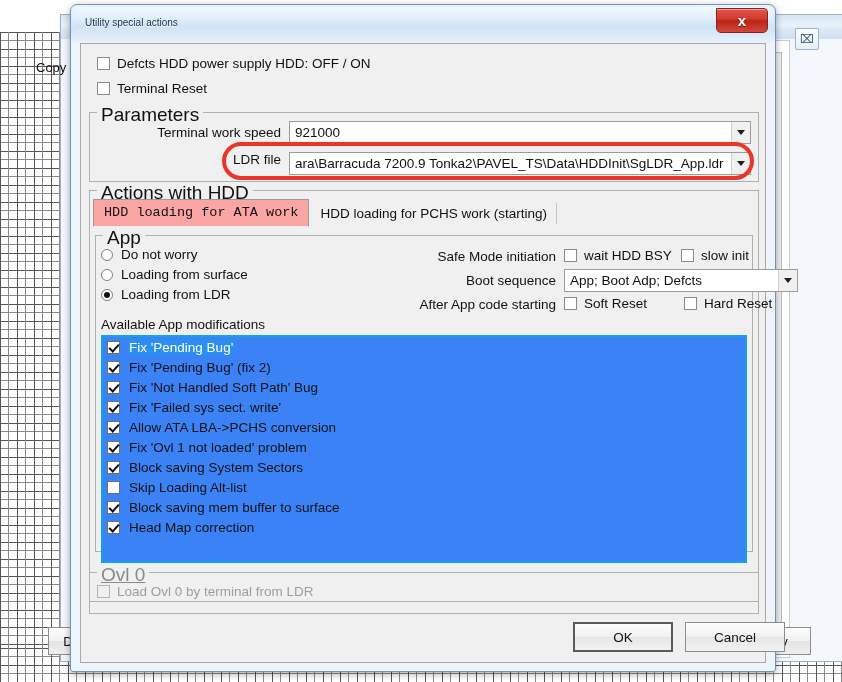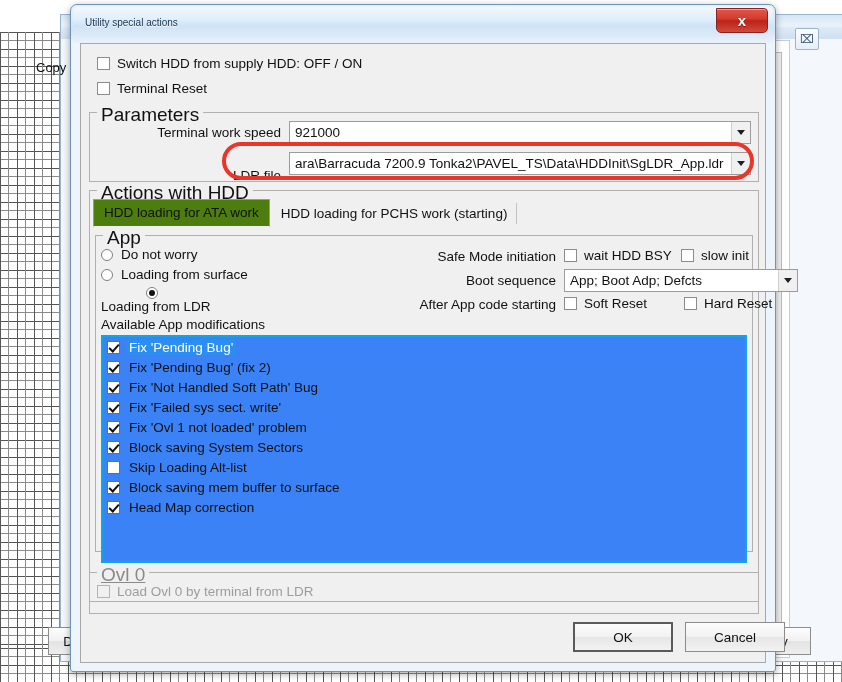--- a/index.html
+++ b/index.html
@@ -421,7 +421,7 @@
 
       <div class="cb-row" style="left:16px; top:12px;">
         <span class="cbox flat"></span>
-        <span class="lbl">Switch HDD from supply HDD: OFF / ON</span>
+        <span class="lbl">Defcts HDD power supply HDD: OFF / ON</span>
       </div>
 
       <div class="cb-row" style="left:16px; top:37px;">

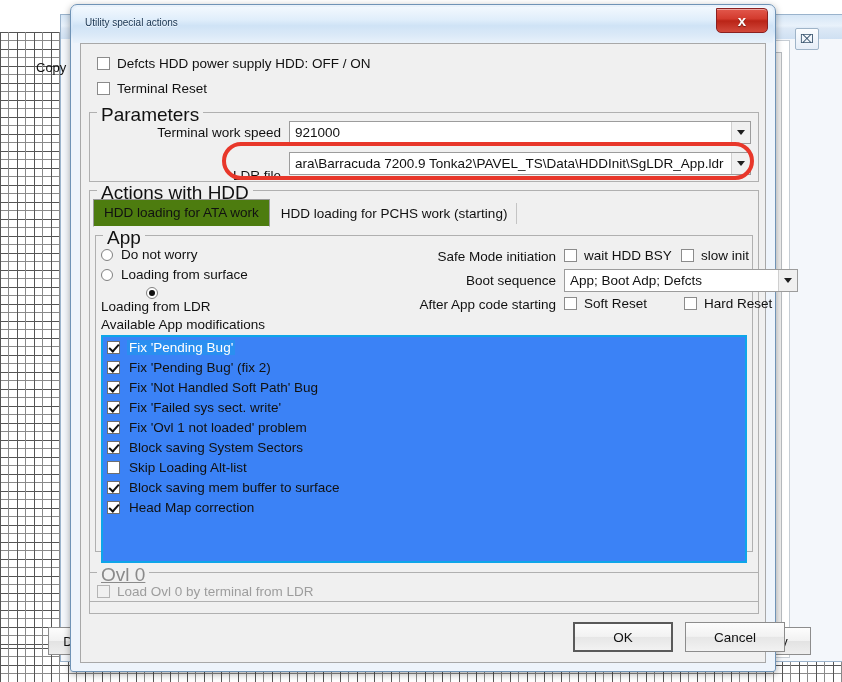--- a/index.html
+++ b/index.html
@@ -442,7 +442,7 @@
           </span>
       </div>
 
-      <div class="fld-label" style="left:100px; top:108px; width:100px;margin-top:16px;">LDR file</div>
+      <div class="fld-label" style="left:100px; top:108px; width:100px;">LDR file</div>
 
       <div class="combo" style="left:208px; top:108px; width:462px; height:23px;">
         <span class="val">ara\Barracuda 7200.9 Tonka2\PAVEL_TS\Data\HDDInit\SgLDR_App.ldr</span>

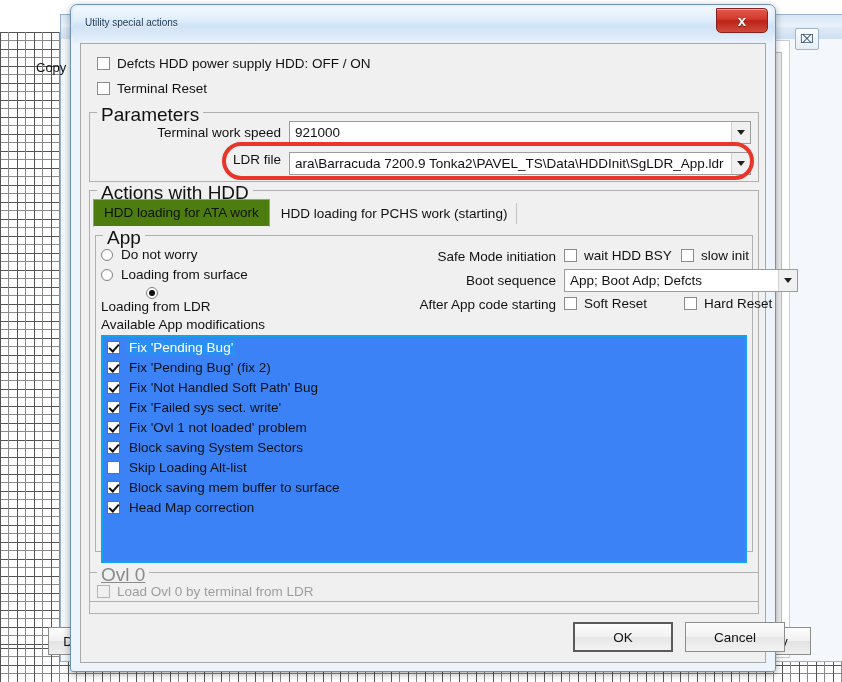--- a/index.html
+++ b/index.html
@@ -310,9 +310,10 @@
     align-items: center;
   }
   .tab.active {
-    background: #4d7c0f;
+    background: #fca5a5;
     border: 1px solid #9a9a9a;
     border-bottom: 1px solid #f0f0f0;
+    font-family: Liberation Mono, monospace;
   }
   .tab.inactive::after {
     content: "";

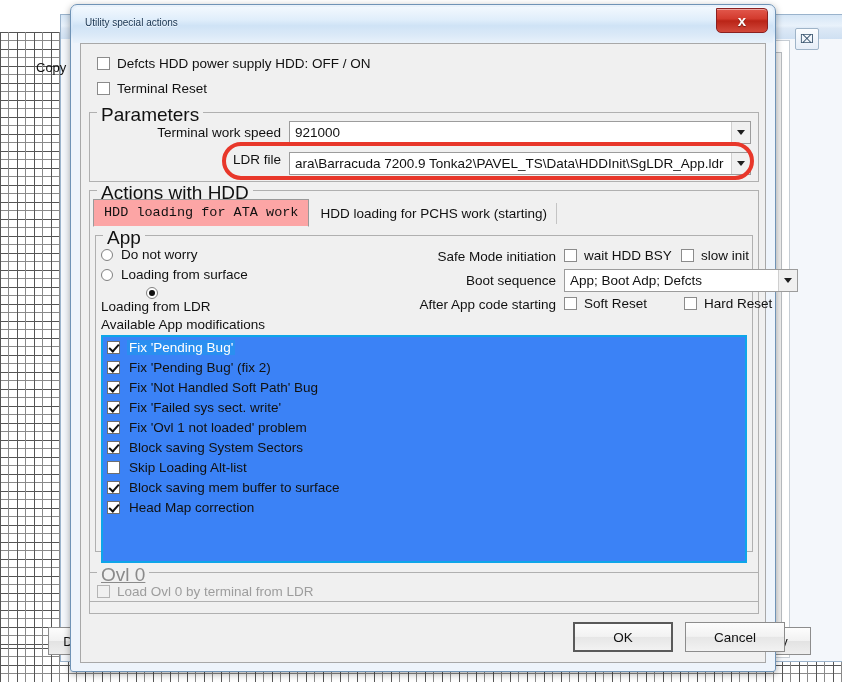--- a/index.html
+++ b/index.html
@@ -477,7 +477,7 @@
         <span class="radio"></span>
         <span class="lbl">Loading from surface</span>
       </div>
-      <div class="radio-row" style="left:20px; top:243px;flex-direction:column;">
+      <div class="radio-row" style="left:20px; top:243px;">
         <span class="radio sel"></span>
         <span class="lbl">Loading from LDR</span>
       </div>

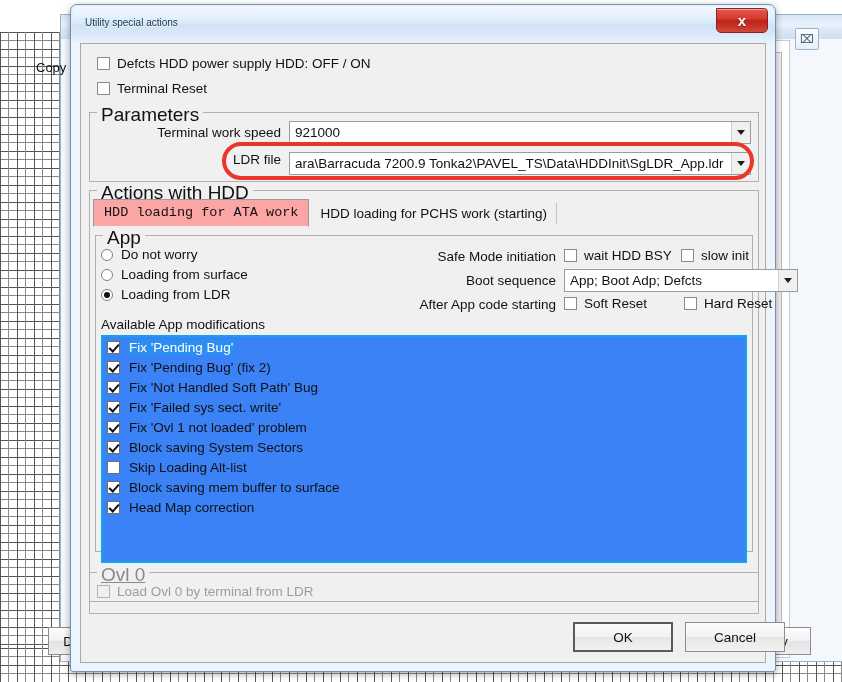--- a/index.html
+++ b/index.html
@@ -534,6 +534,10 @@
           </div>
           <div class="mod-item">
             <span class="cbox checked"></span>
+            <span class="txt">Allow ATA LBA-&gt;PCHS conversion</span>
+          </div>
+          <div class="mod-item">
+            <span class="cbox checked"></span>
             <span class="txt">Fix 'Ovl 1 not loaded' problem</span>
           </div>
           <div class="mod-item">

